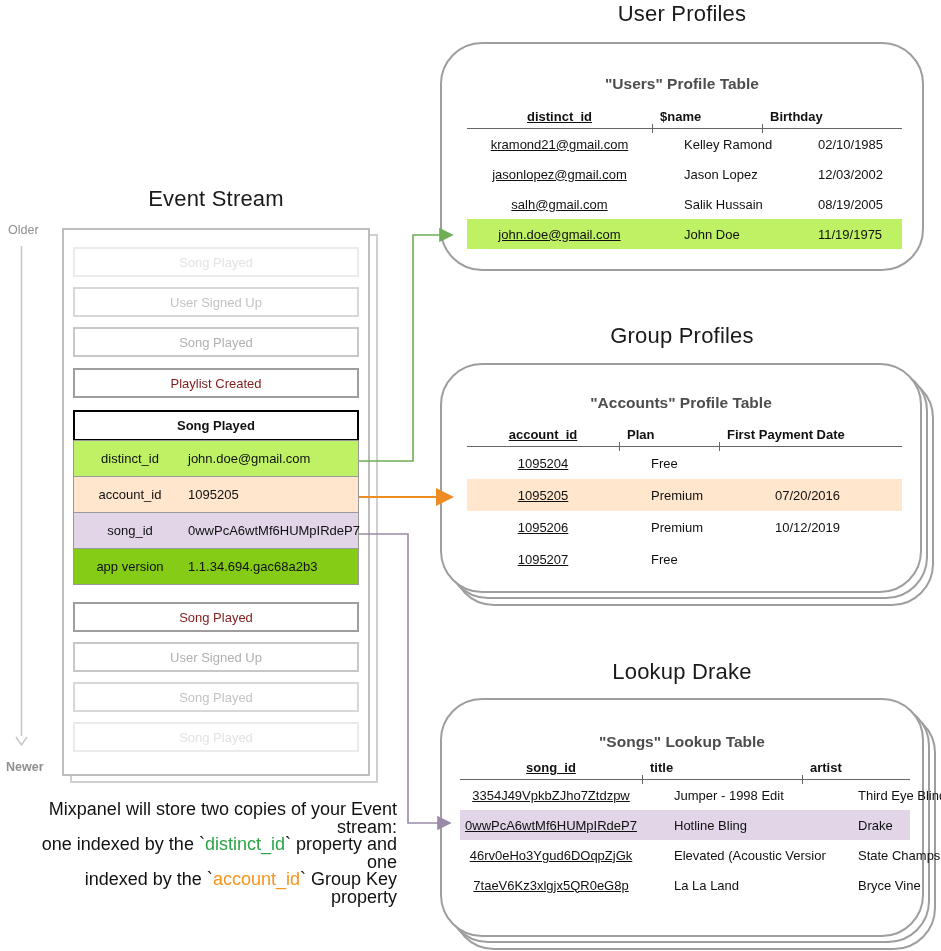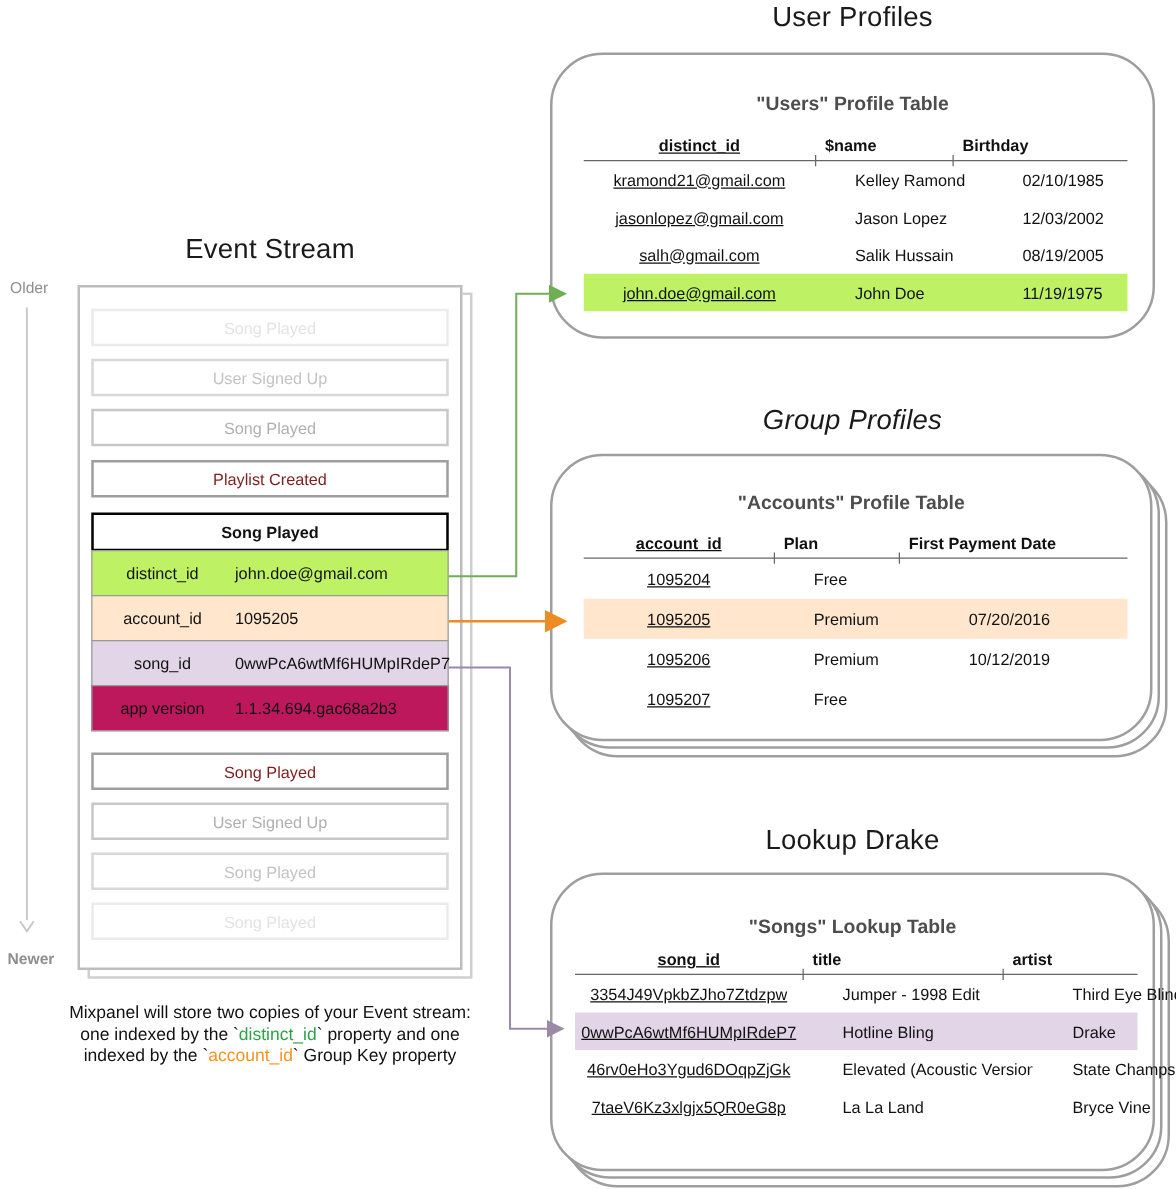--- a/index.html
+++ b/index.html
@@ -170,7 +170,7 @@
     </div>
   </div>
 
-  <div class="abs section-title" style="left:440px; top:323px; width:484px;font-style:italic;">Group Profiles</div>
+  <div class="abs section-title" style="left:440px; top:323px; width:484px;">Group Profiles</div>
 
   <div class="card" style="left:452px; top:376px; width:482px; height:230px;"></div>
   <div class="card" style="left:446px; top:369px; width:482px; height:230px;"></div>

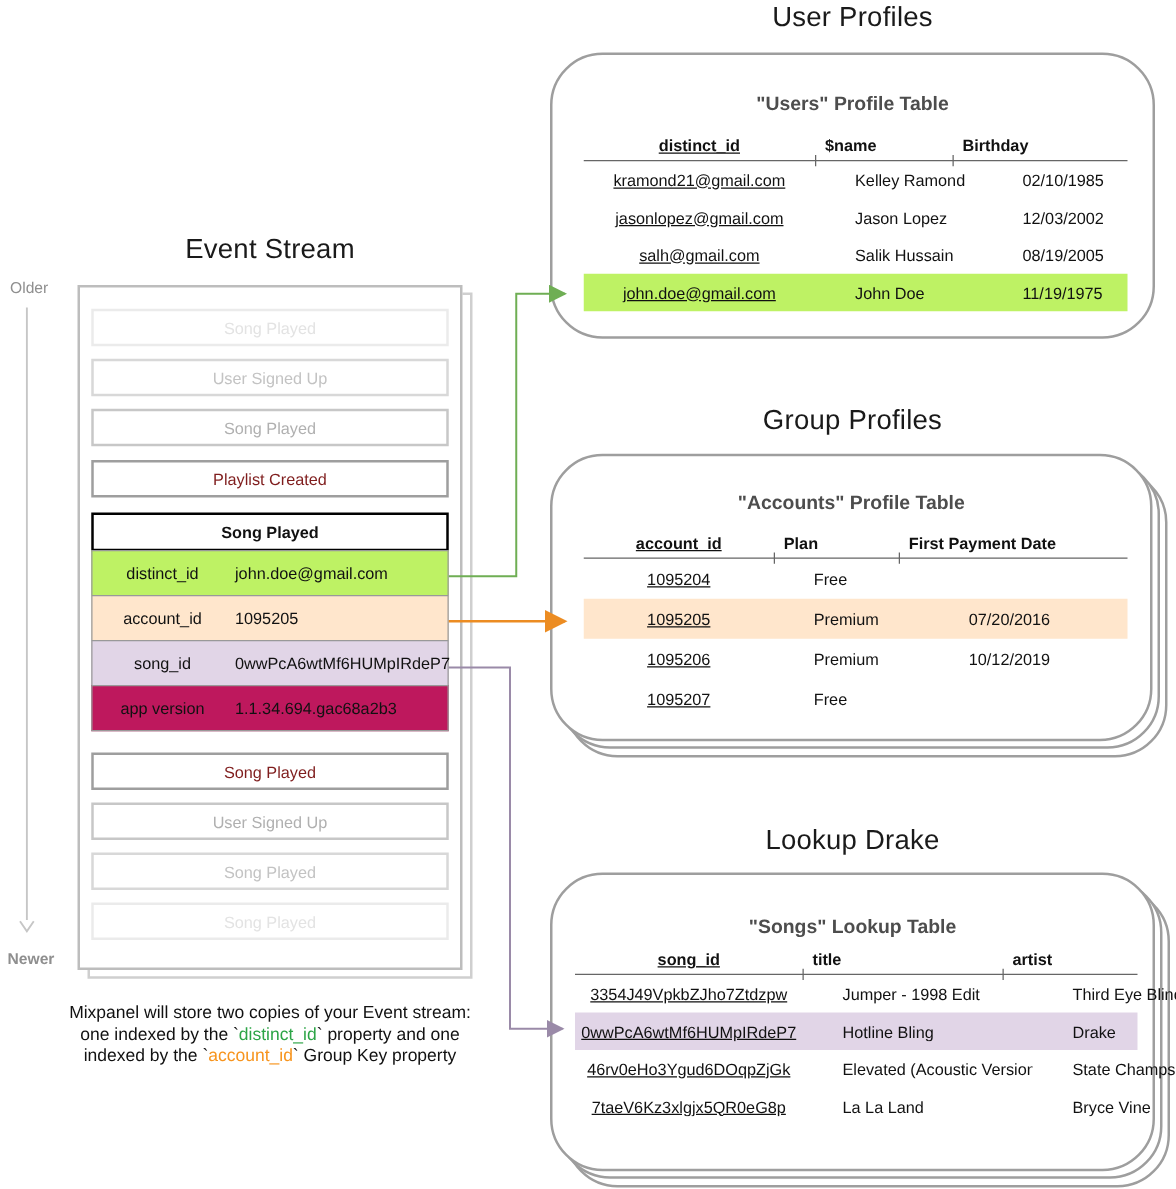--- a/index.html
+++ b/index.html
@@ -31,7 +31,7 @@
   }
   .xrow {
     height:37px; box-sizing:border-box; border:1px solid #999; margin-top:-1px;
-    display:flex; align-items:center; font-size:13px; color:#111; background:#be185d;
+    display:flex; align-items:center; font-size:13px; color:#111; background:#84cc16;
   }
   .xkey { width:112px; text-align:center; flex:none; }
   .xval { flex:1; padding-left:2px; }

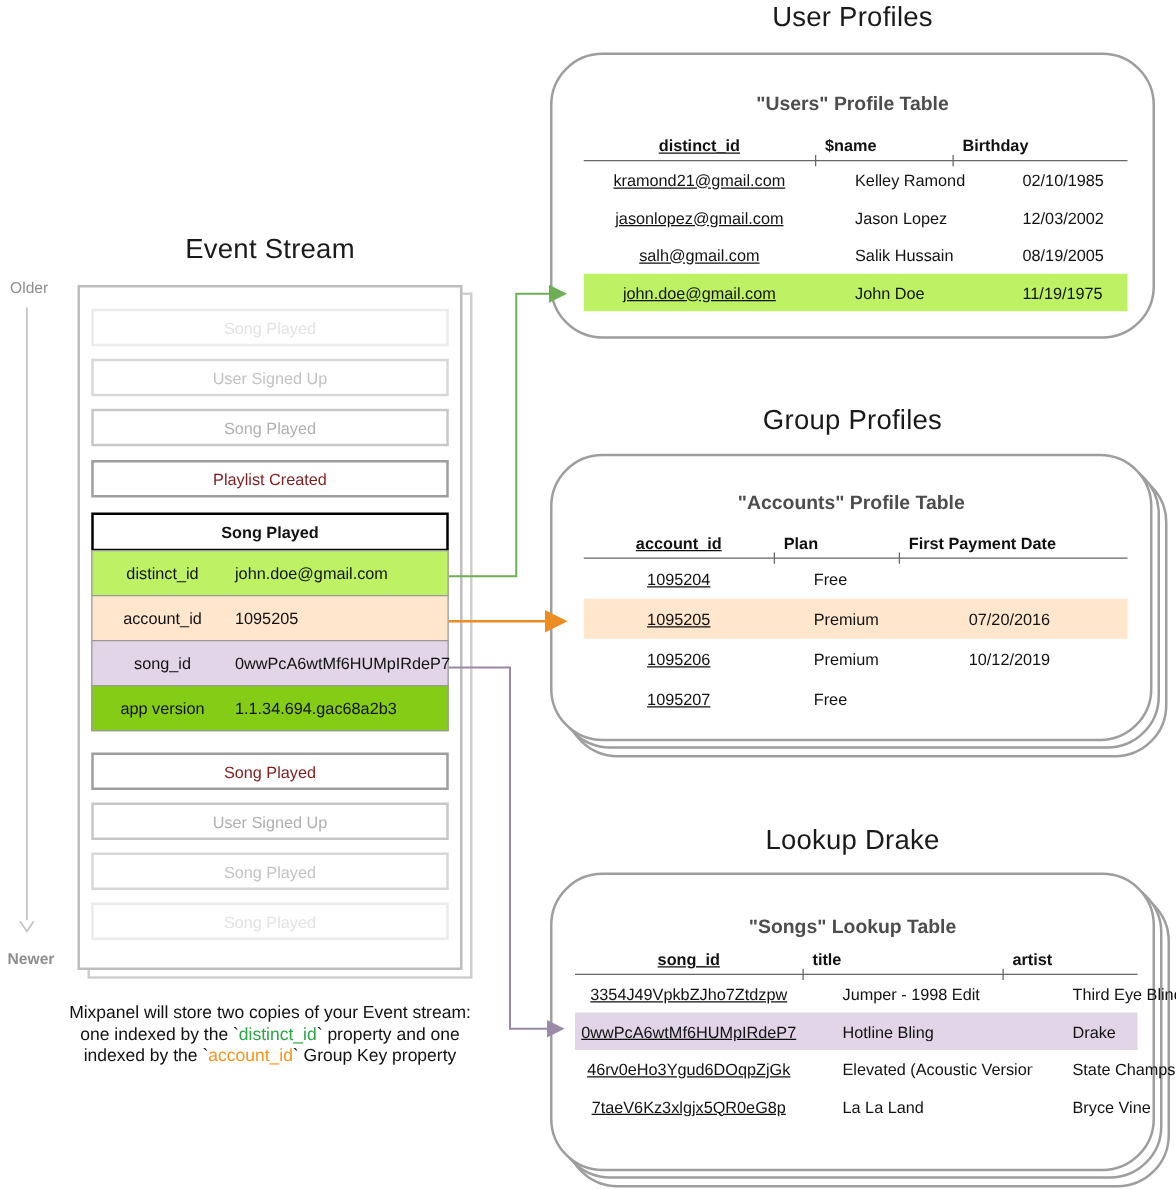--- a/index.html
+++ b/index.html
@@ -40,7 +40,7 @@
   .hl-orange { background:#ffe6cc; }
   .hl-purple { background:#e1d5e7; }
 
-  .caption { left:35px; top:801px; width:362px; text-align:center; font-size:14px; line-height:17.5px; color:#111; }
+  .caption { left:35px; top:801px; width:362px; text-align:right; font-size:18px; line-height:17.5px; color:#111; }
   .cap-green  { color:#2ca446; }
   .cap-orange { color:#f7941d; }
 

